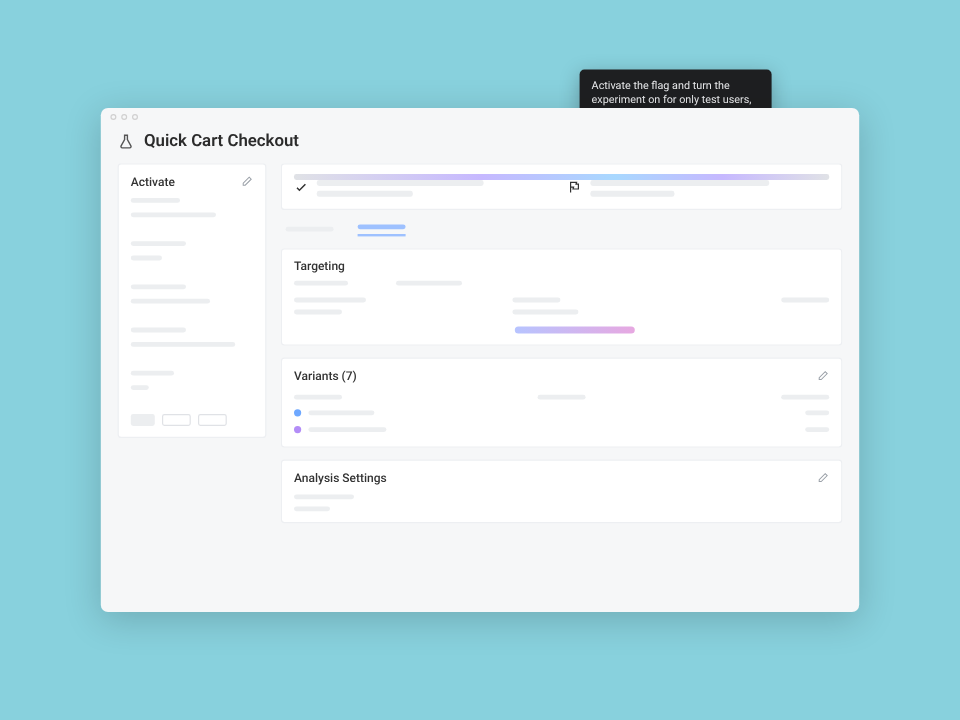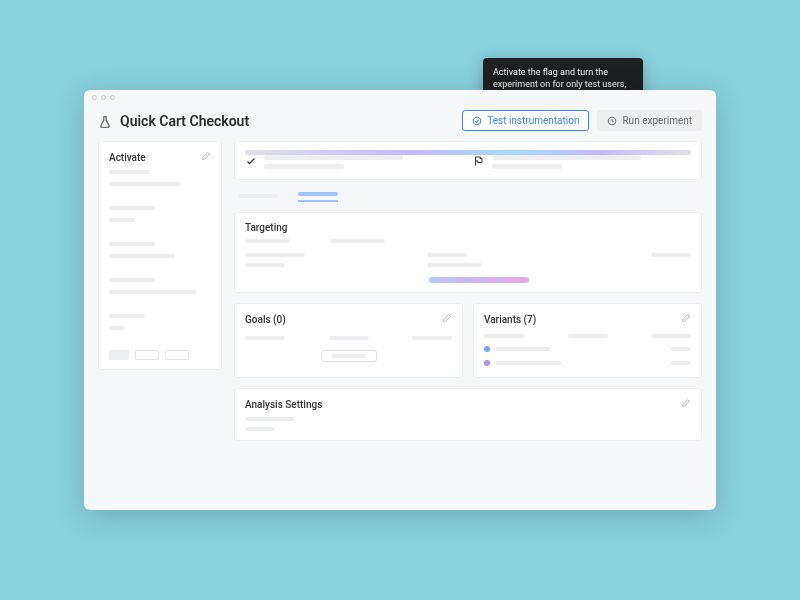--- a/index.html
+++ b/index.html
@@ -41,7 +41,7 @@
     justify-content: space-between;
     padding: 6px 14px 10px 14px;
   }
-  .header-left { display: flex; align-items: flex-end; gap: 8px; }
+  .header-left { display: flex; align-items: center; gap: 8px; }
   .page-title { font-size: 14px; font-weight: 600; color: #2b2b2b; }
   .header-actions { display: flex; align-items: center; gap: 8px; }
   .btn {

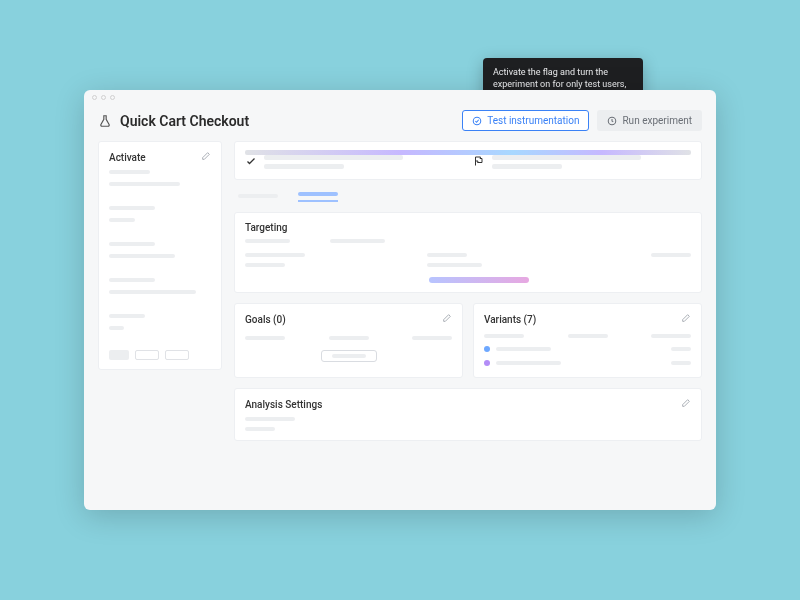--- a/index.html
+++ b/index.html
@@ -151,26 +151,6 @@
       </span>
       <div class="page-title">Quick Cart Checkout</div>
     </div>
-    <div class="header-actions">
-      <div class="btn btn-outline">
-        <span style="display:inline-flex;">
-          <svg viewBox="0 0 24 24" width="10" height="10" fill="none" stroke="currentColor" stroke-width="2.5">
-            <circle cx="12" cy="12" r="9"></circle>
-              <path d="M8 12l3 3 5-6"></path>
-          </svg>
-        </span>
-        <span>Test instrumentation</span>
-      </div>
-      <div class="btn">
-        <span style="display:inline-flex;">
-          <svg viewBox="0 0 24 24" width="10" height="10" fill="none" stroke="currentColor" stroke-width="2.5">
-            <circle cx="12" cy="12" r="9"></circle>
-              <path d="M12 7v5l3 2"></path>
-          </svg>
-        </span>
-        <span>Run experiment</span>
-      </div>
-    </div>
   </div>
 
   <div class="body-row">

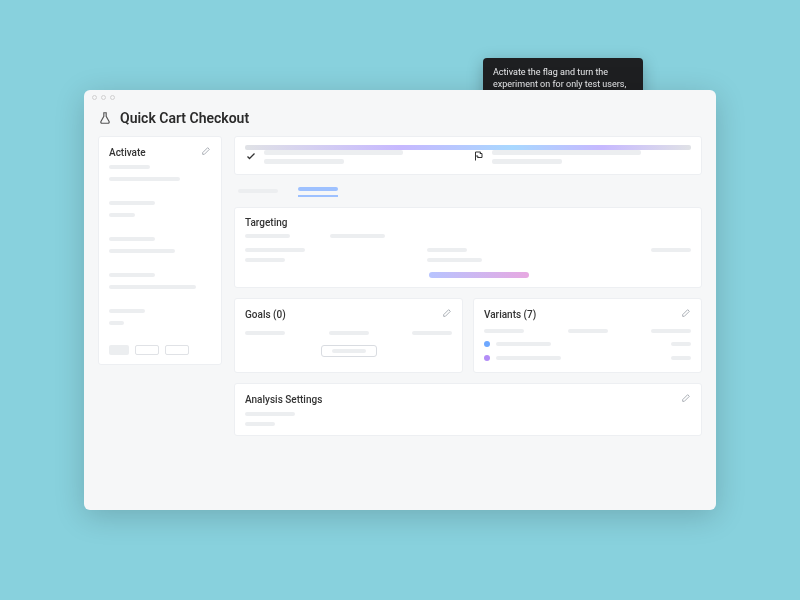--- a/index.html
+++ b/index.html
@@ -261,26 +261,6 @@
       <div class="two-col">
         <div class="card">
           <div class="card-header">
-            <div class="card-title">Goals (0)</div>
-            <span class="edit-icon">
-              <svg viewBox="0 0 24 24" width="10" height="10" fill="none" stroke="currentColor" stroke-width="2">
-                  <path d="M4 20h4L20 8l-4-4L4 16v4z"></path>
-                </svg>
-            </span>
-          </div>
-          <div class="goals-body">
-            <div class="ph-row">
-                <div class="ph ph-sm" style="width:40px"></div>
-                <div class="ph ph-sm" style="width:40px"></div>
-                <div class="ph ph-sm" style="width:40px"></div>
-              </div>
-            <div class="pill-outline">
-                <div class="ph ph-sm" style="width:34px"></div>
-              </div>
-          </div>
-        </div>
-        <div class="card">
-          <div class="card-header">
             <div class="card-title">Variants (7)</div>
             <span class="edit-icon">
               <svg viewBox="0 0 24 24" width="10" height="10" fill="none" stroke="currentColor" stroke-width="2">

